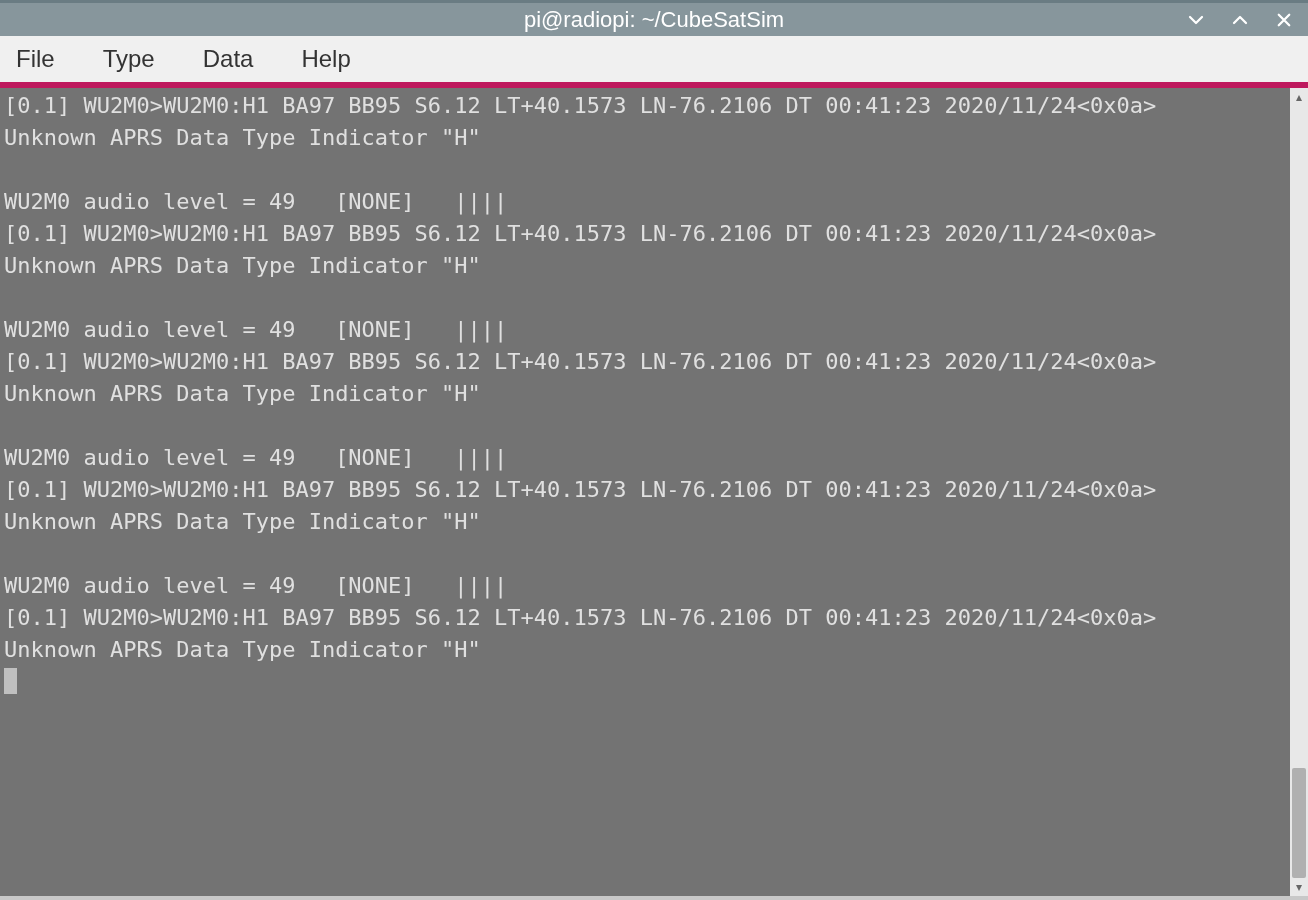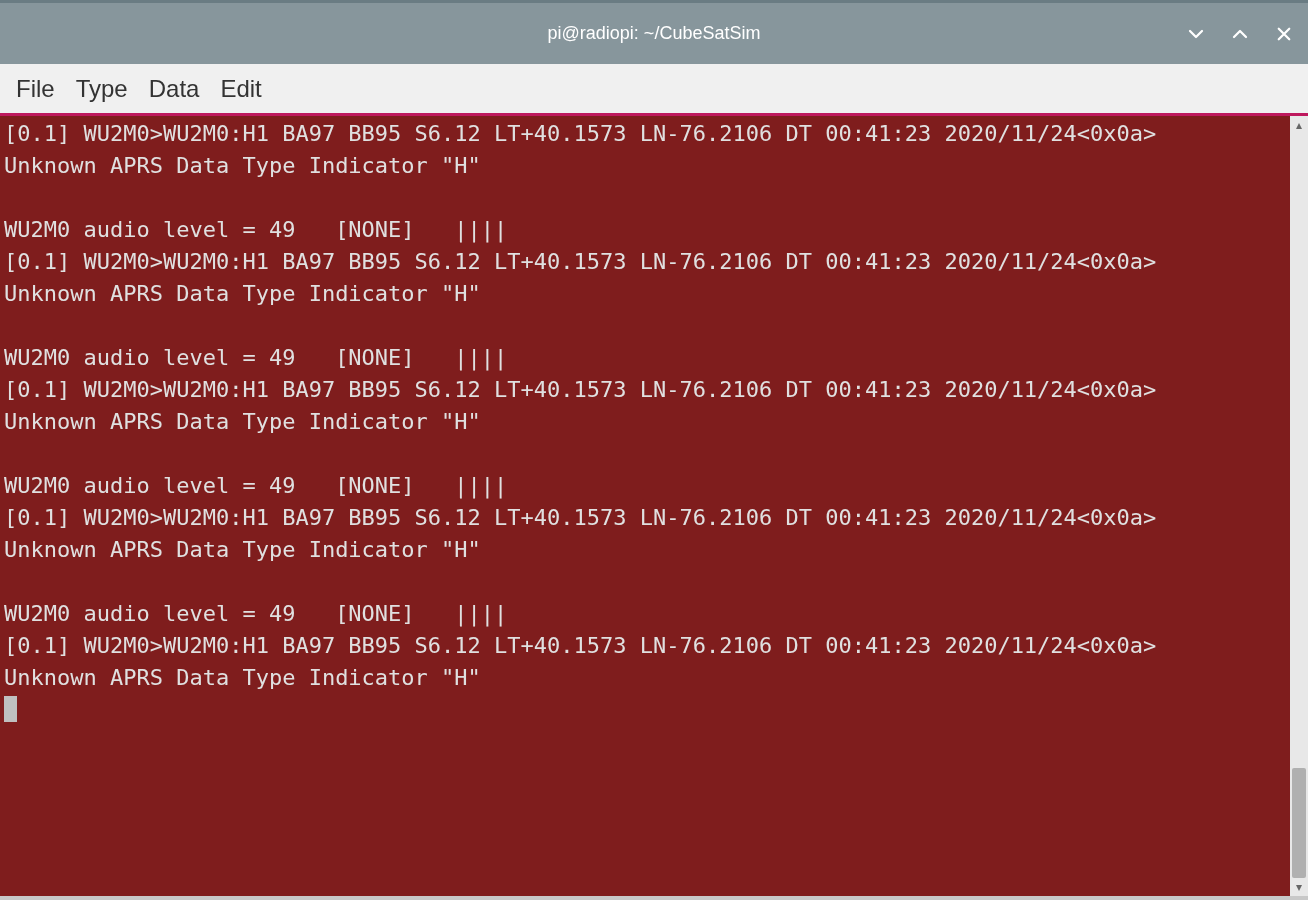--- a/index.html
+++ b/index.html
@@ -18,13 +18,13 @@
     }
     .titlebar {
       background: #87969c;
-      height: 64px;
+      height: 36px;
       display: flex;
       align-items: center;
       justify-content: center;
       position: relative;
       color: #ffffff;
-      font-size: 18px;
+      font-size: 22px;
       border-top: 3px solid #6a7c83;
     }
     .titlebar-title {

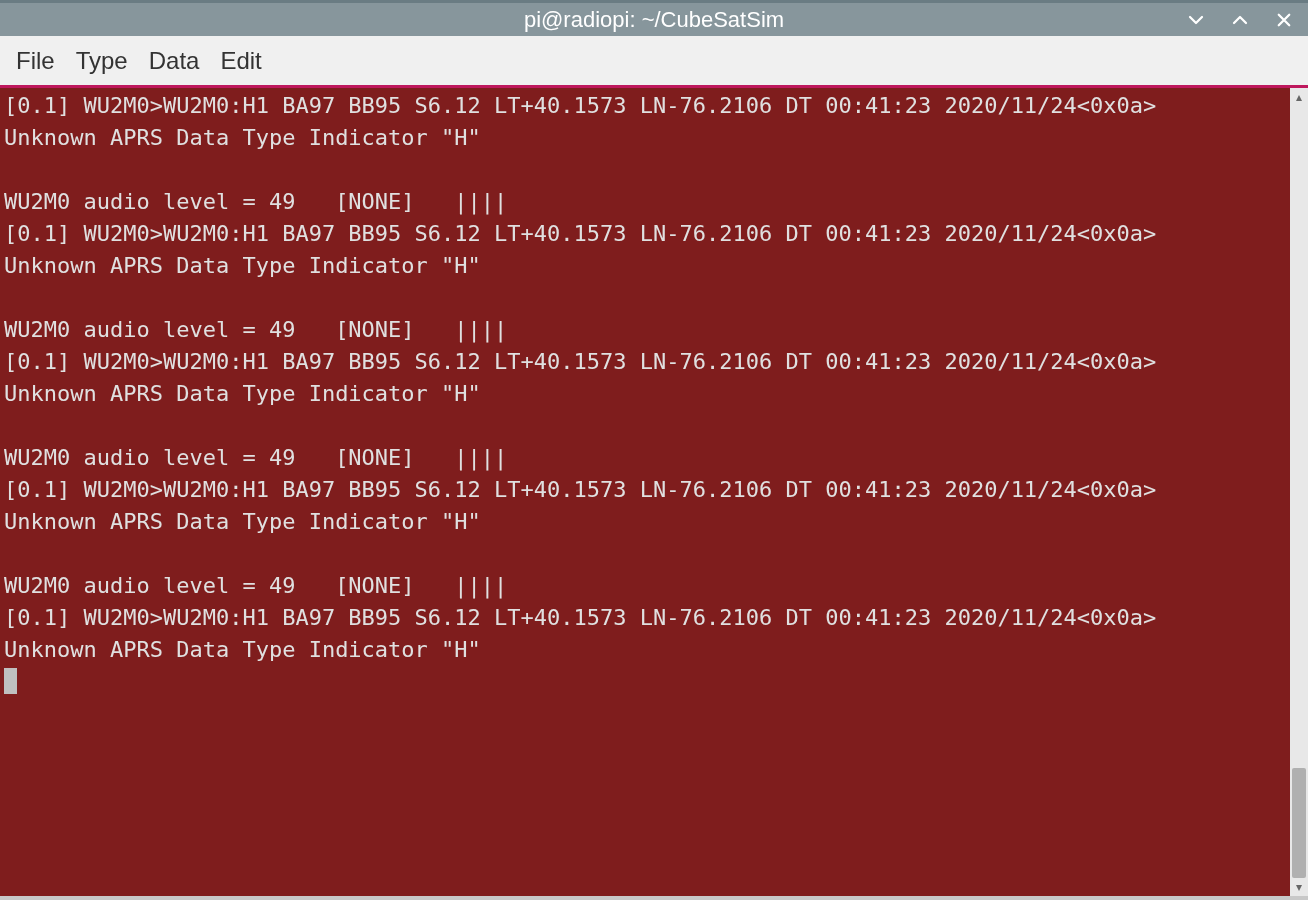--- a/index.html
+++ b/index.html
@@ -56,10 +56,10 @@
       display: flex;
       align-items: center;
       padding: 0 12px;
-      gap: 13px;
+      gap: 40px;
       font-size: 24px;
       color: #333333;
-      border-bottom: 3px solid #be185d;
+      border-bottom: 6px solid #be185d;
     }
     .menu-item {
       cursor: pointer;

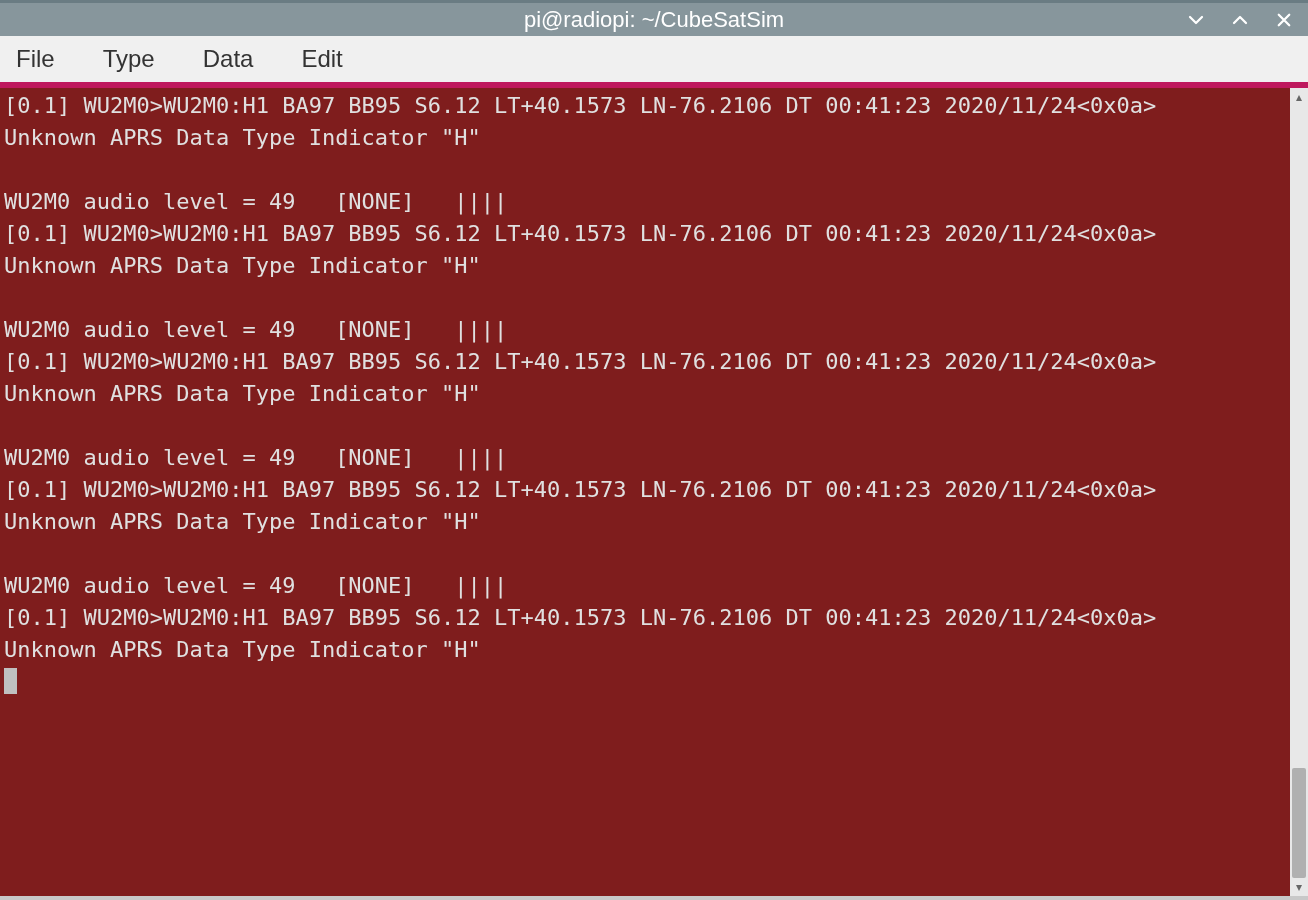--- a/index.html
+++ b/index.html
@@ -156,7 +156,7 @@
   <span class="menu-item">File</span>
   <span class="menu-item">Type</span>
   <span class="menu-item">Data</span>
-  <span class="menu-item">Edit</span>
+  <span class="menu-item">Help</span>
 </div>
 
 <div class="terminal-wrap">

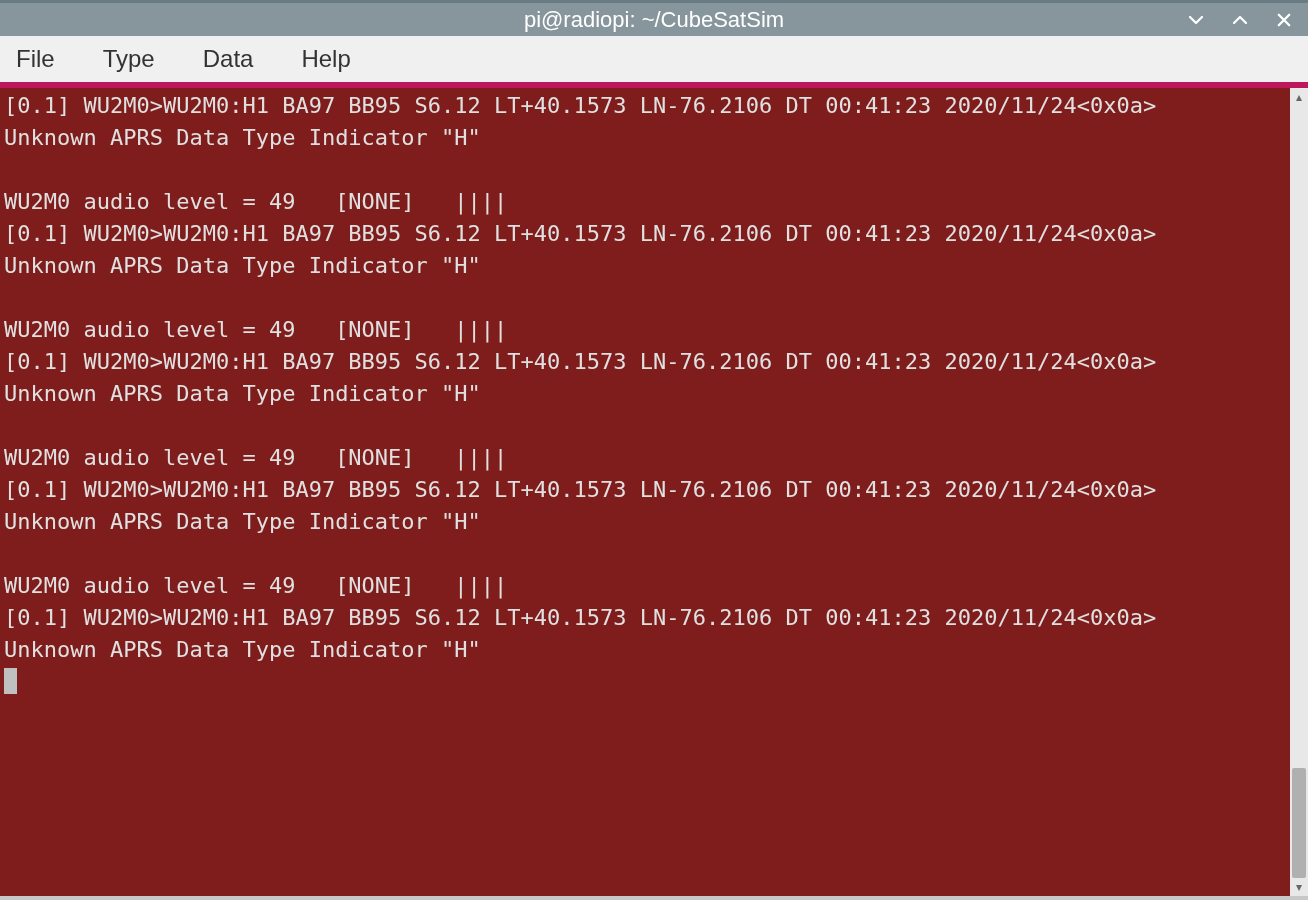--- a/index.html
+++ b/index.html
@@ -73,7 +73,7 @@
     }
     .terminal {
       flex: 1;
-      background: #7f1d1d;
+      background: #737373;
       color: #e0e0e0;
       font-family: "DejaVu Sans Mono", "Liberation Mono", monospace;
       font-size: 22px;

